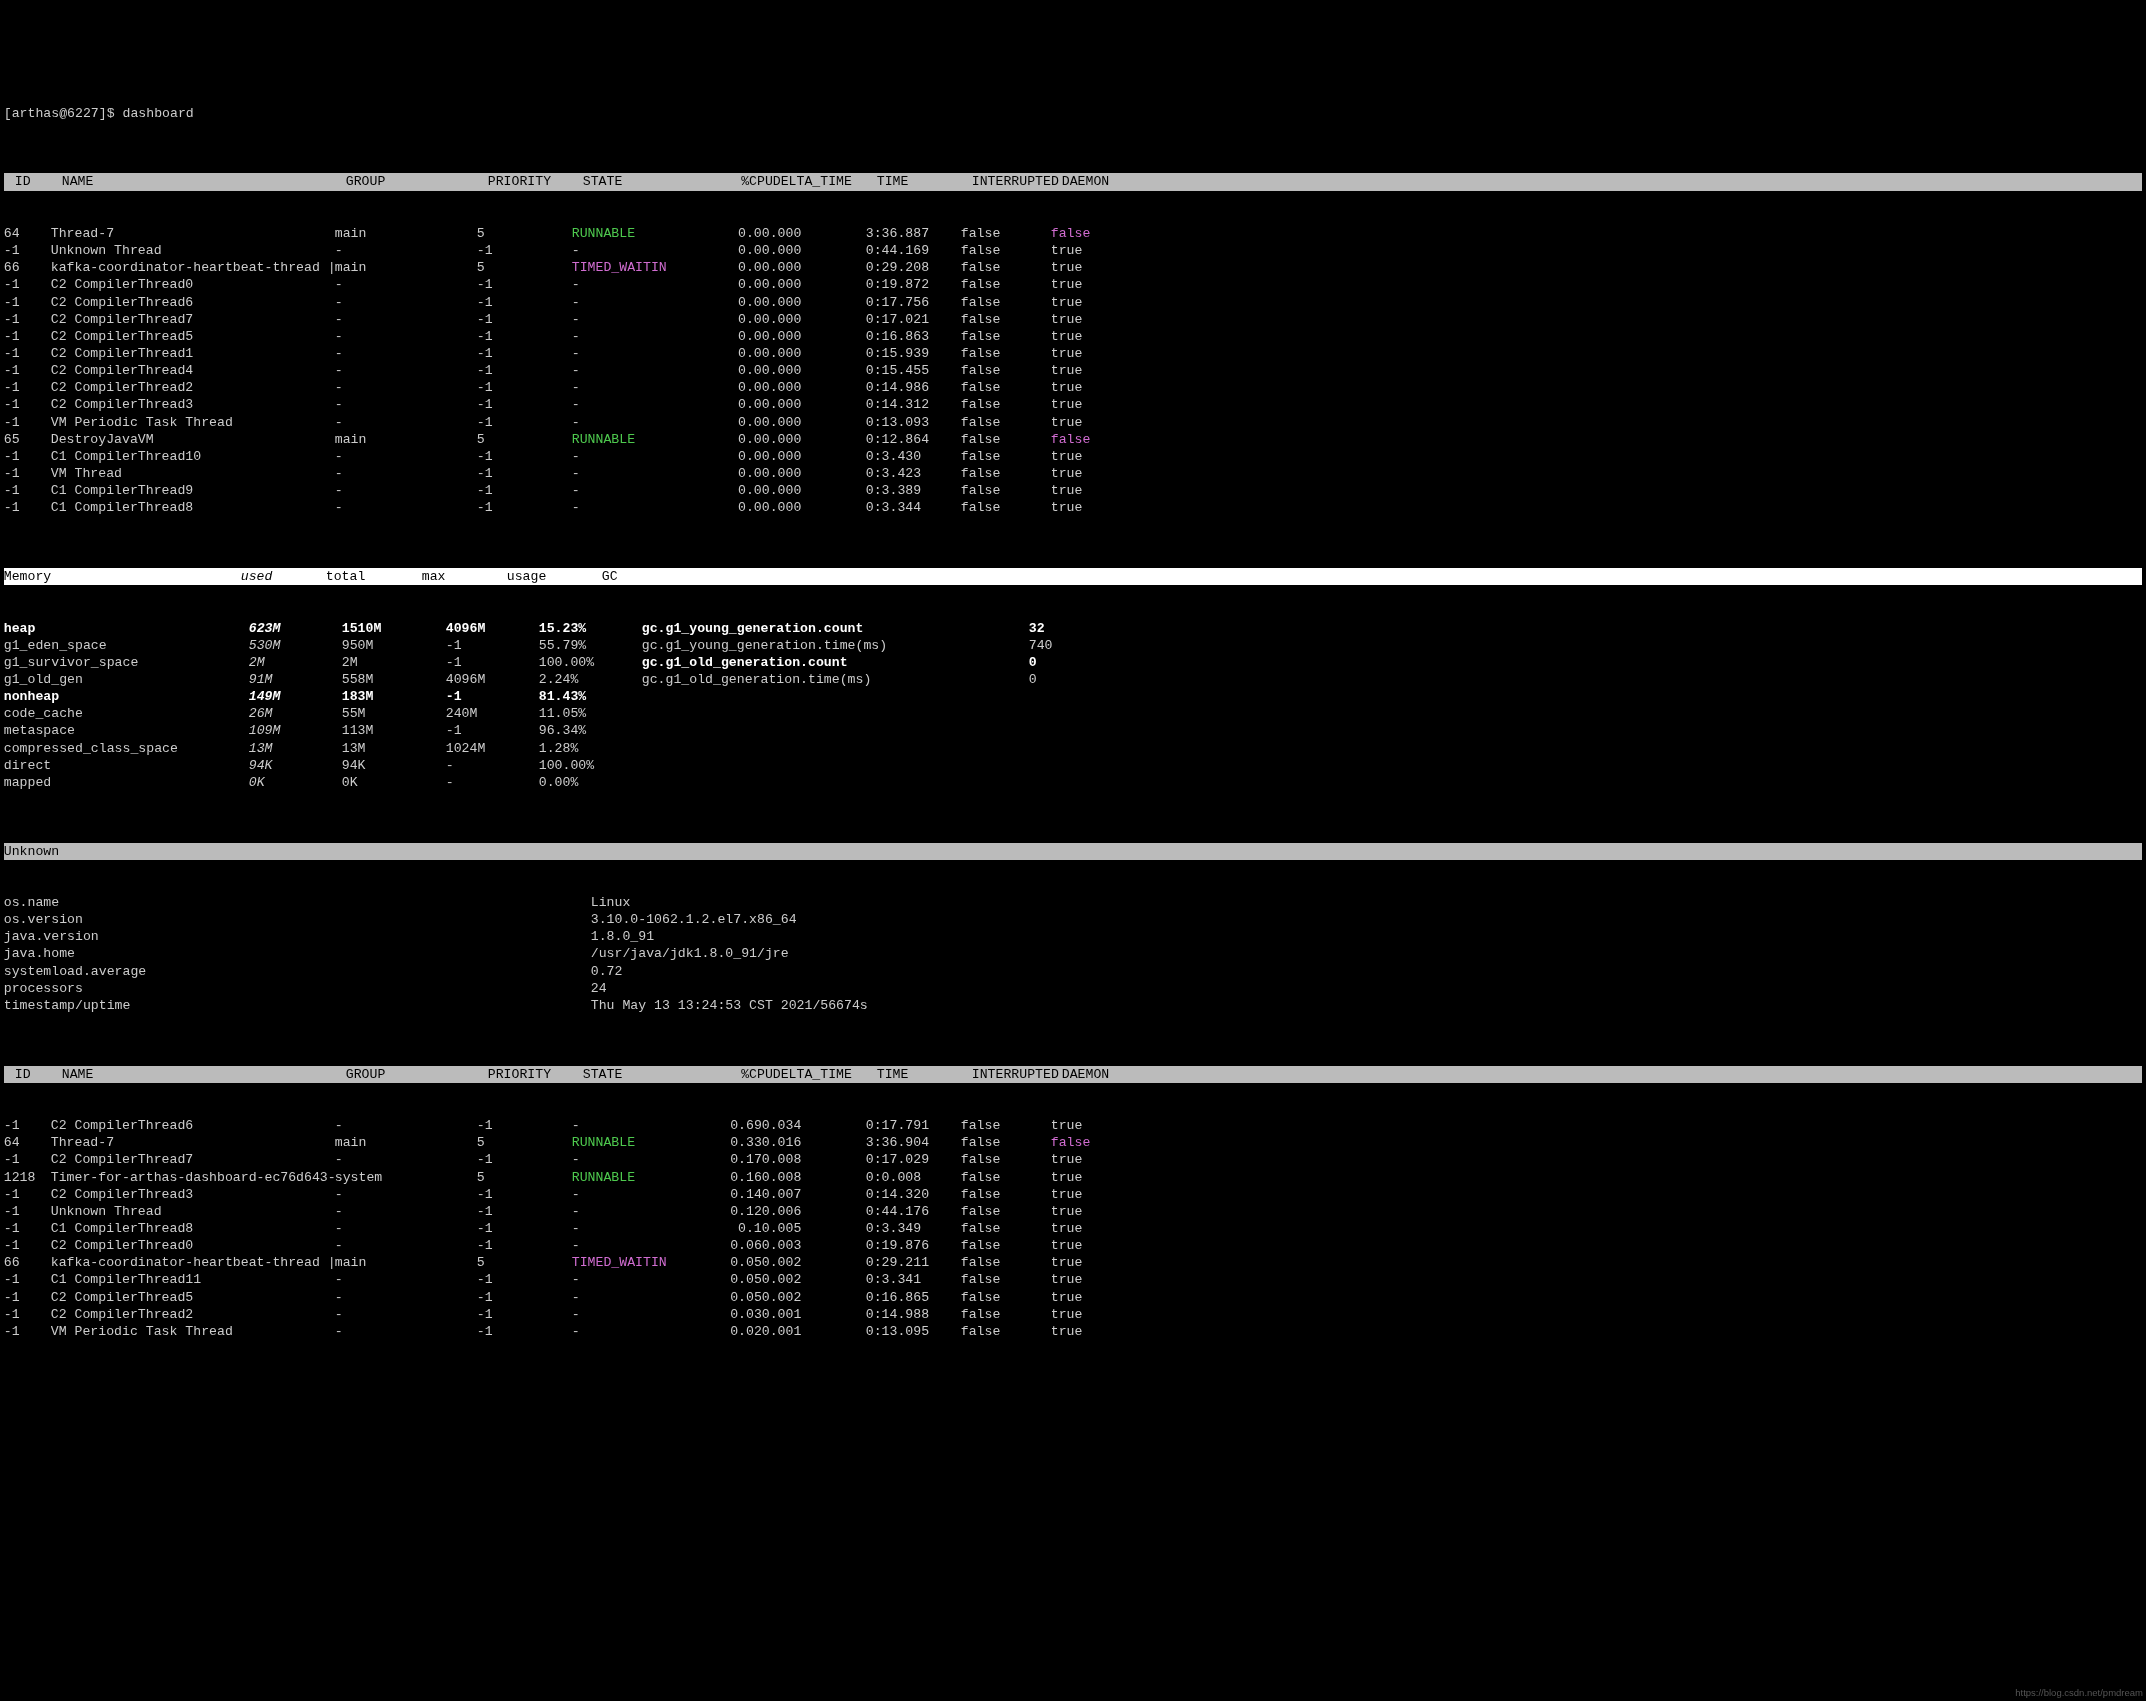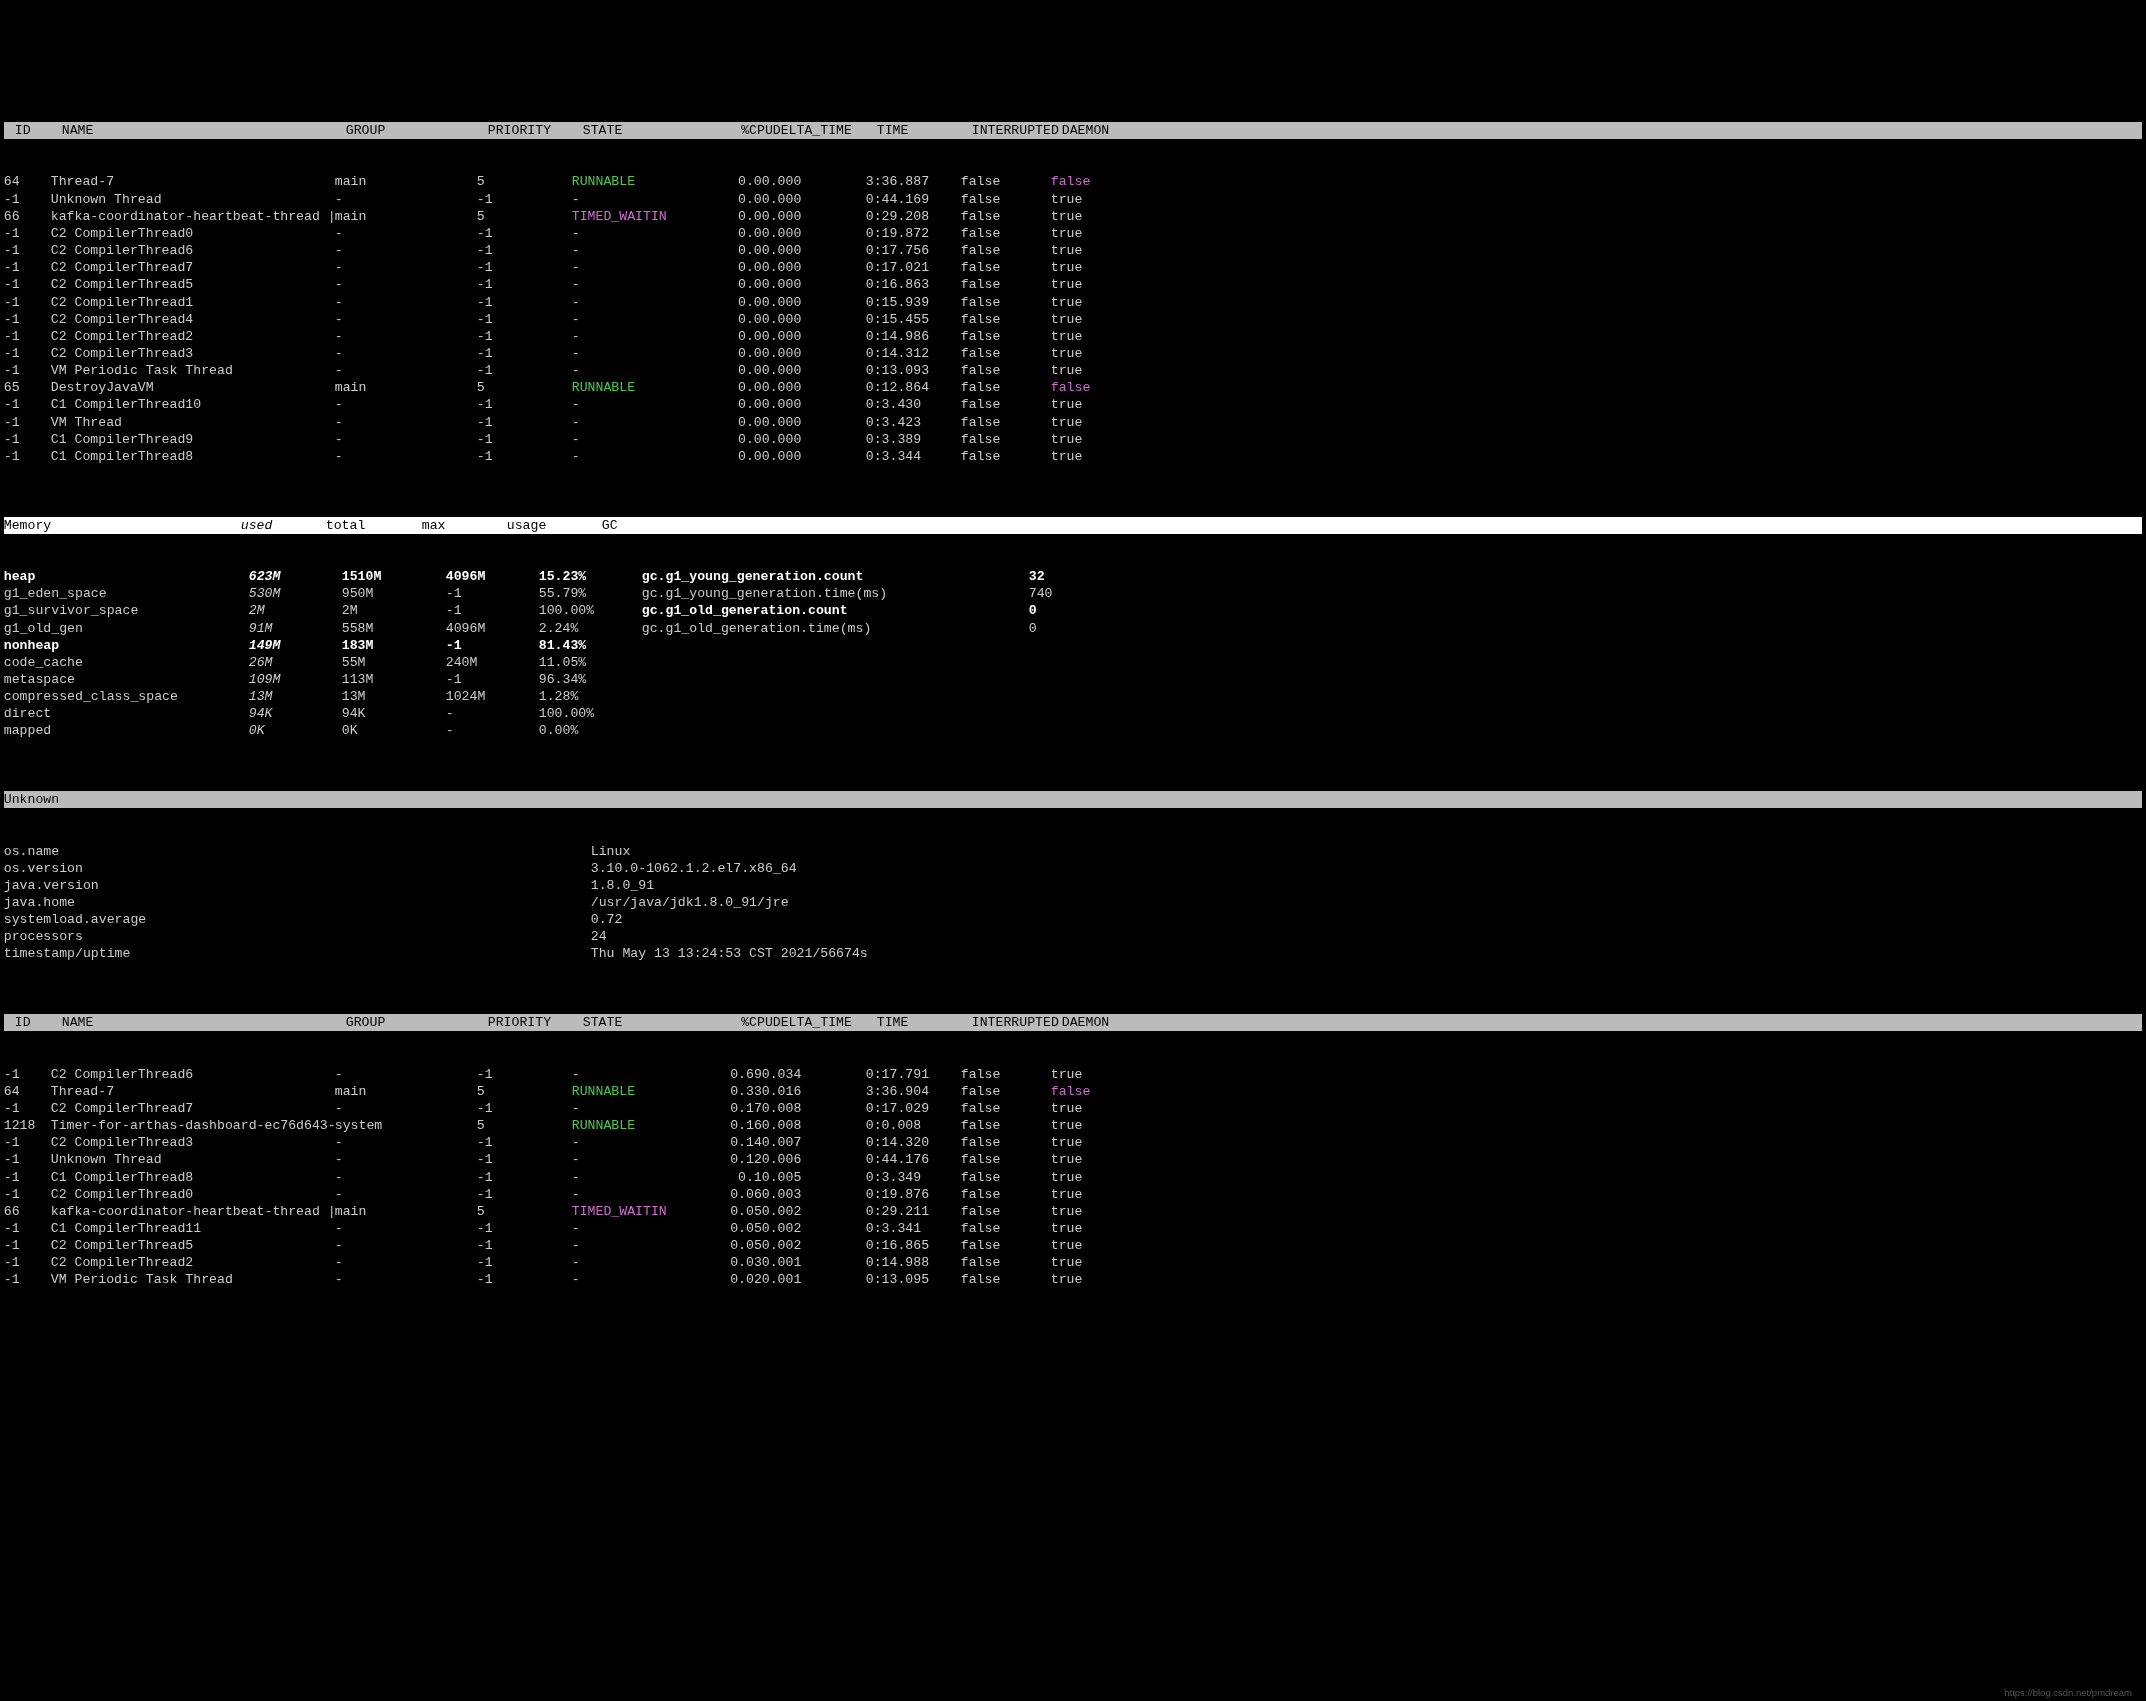--- a/index.html
+++ b/index.html
@@ -74,6 +74,7 @@
 
 
 <div class="terminal">
+  <div class="prompt-line"><span>[arthas@6227]$ </span><span>dashboard</span></div>
 
   <div class="header-row">
     <span class="cell c-id">ID</span><span class="cell c-name">NAME</span><span class="cell c-group">GROUP</span><span class="cell c-prio">PRIORITY</span><span class="cell c-state">STATE</span><span class="cell c-cpu">%CPU</span><span class="cell c-delta">DELTA_TIME</span><span class="cell c-time">TIME</span><span class="cell c-int">INTERRUPTED</span><span class="cell c-daemon">DAEMON</span>

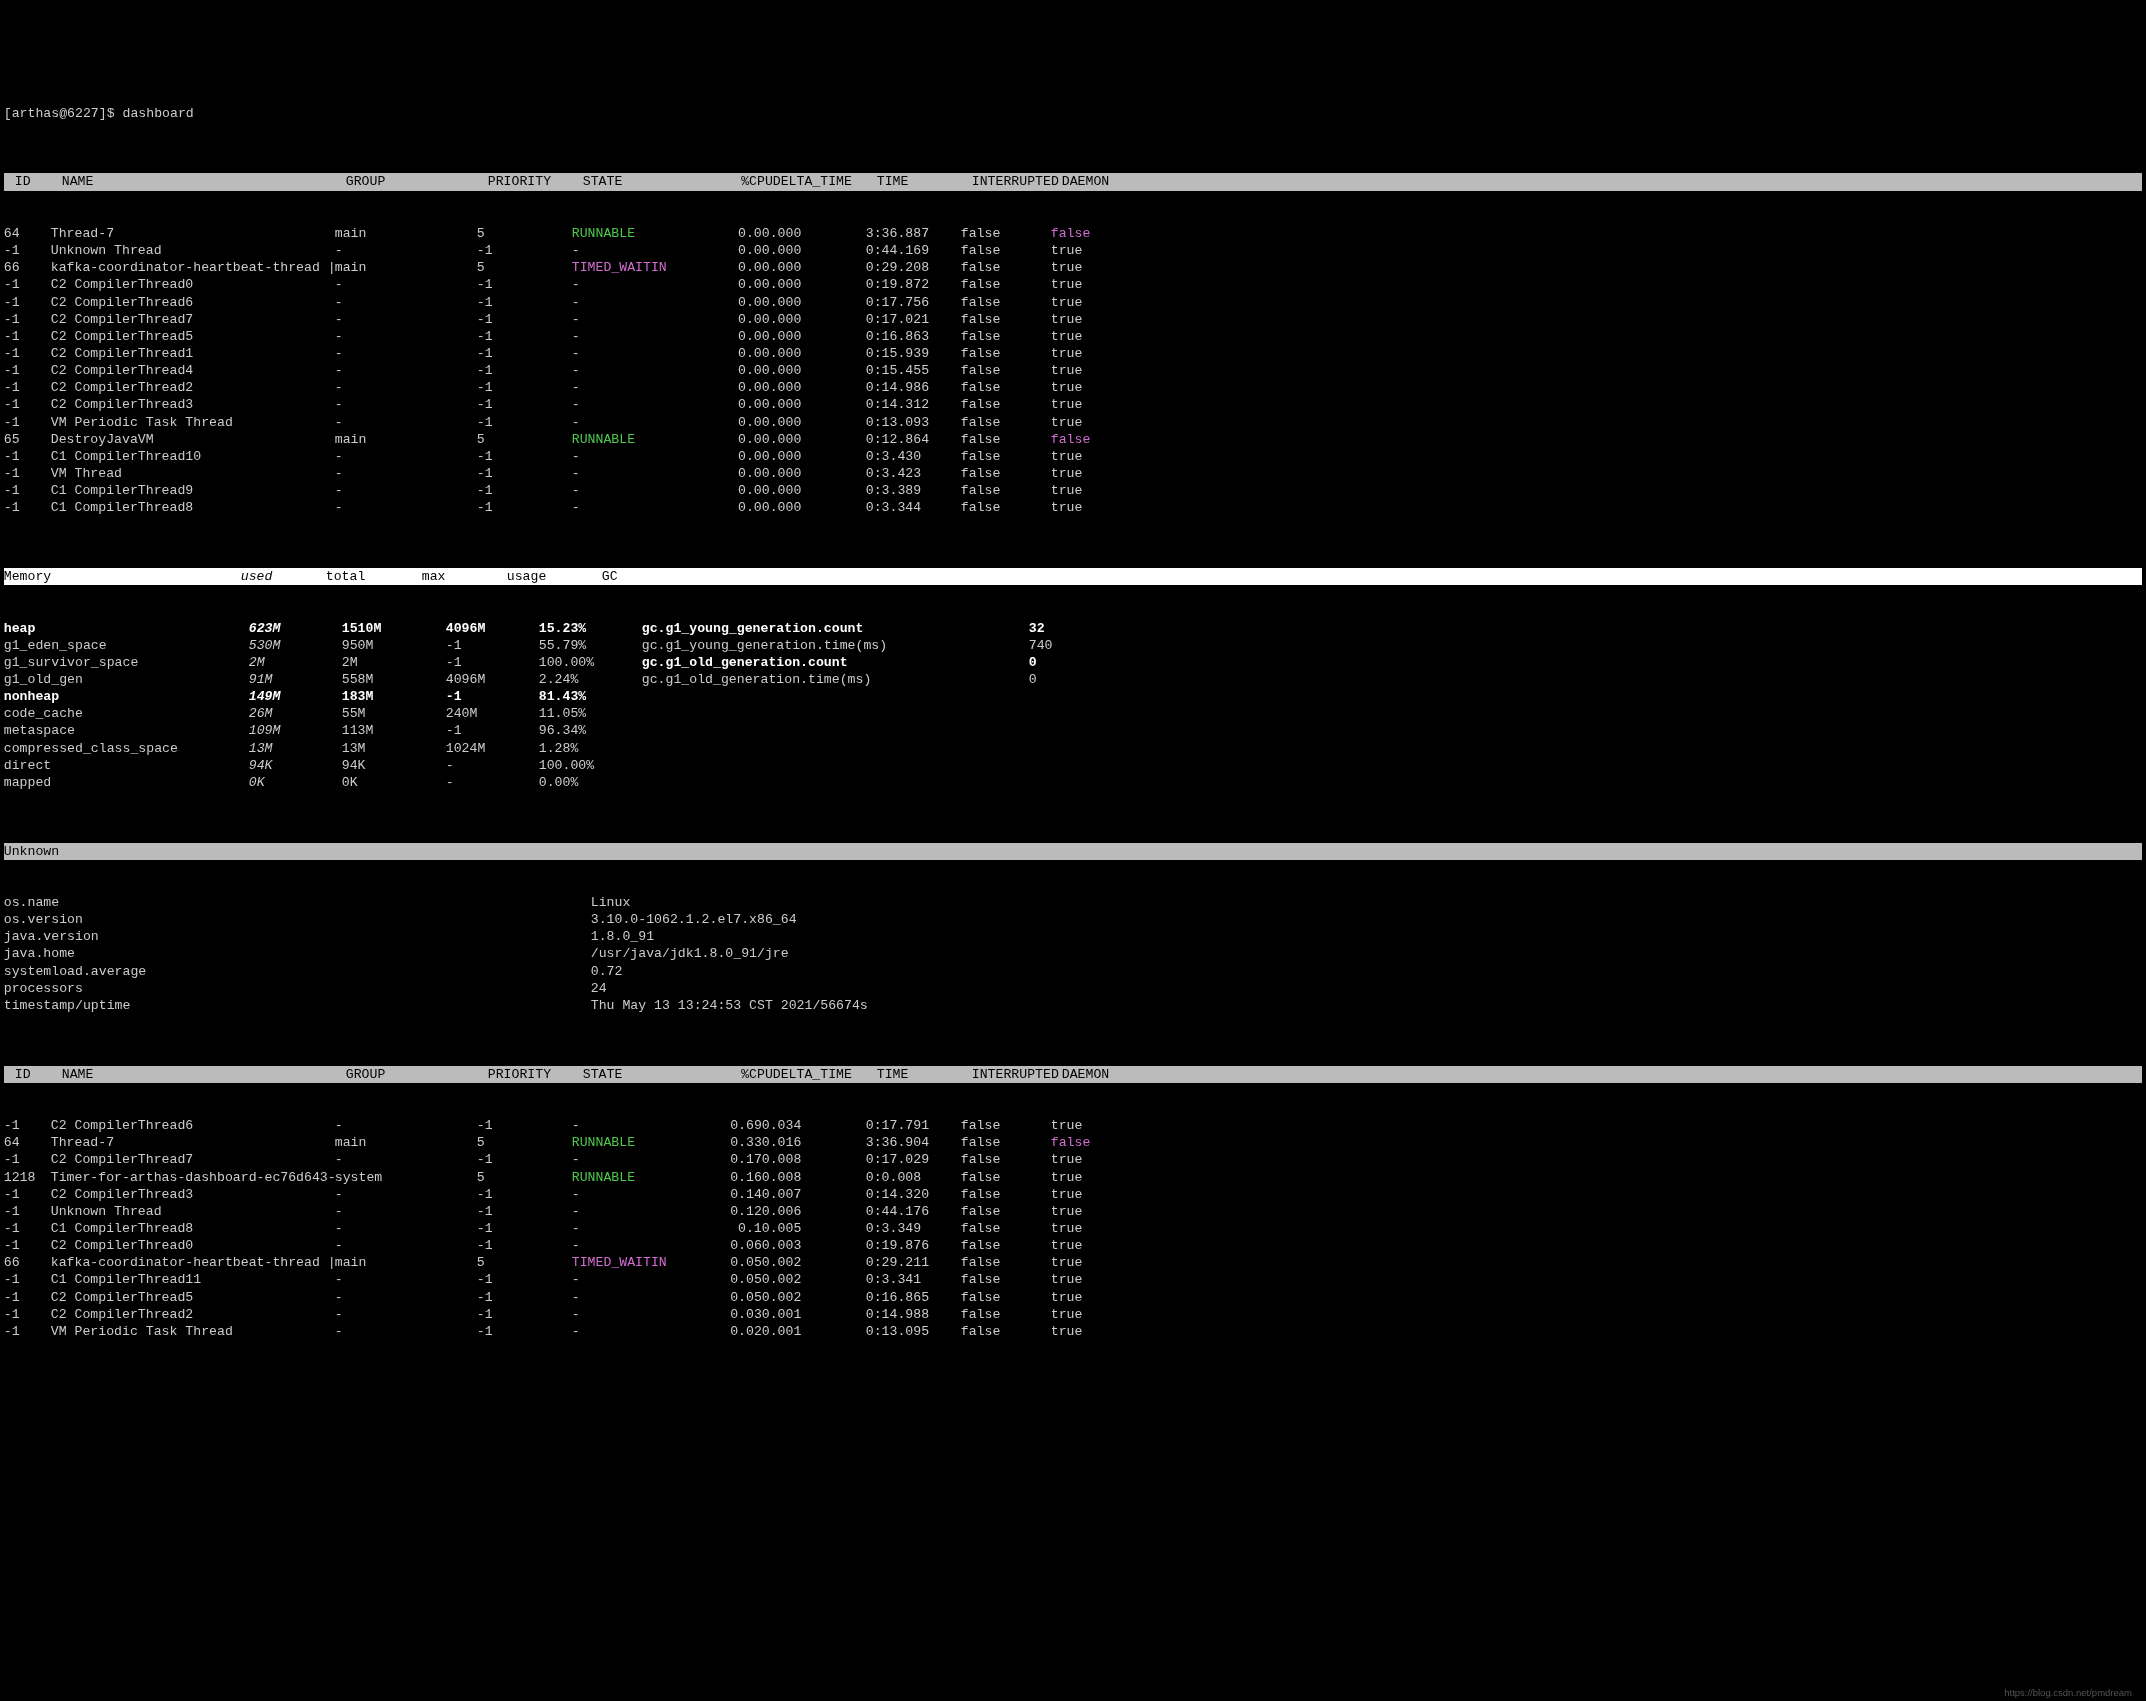--- a/index.html
+++ b/index.html
@@ -62,7 +62,7 @@
   .watermark {
     position: fixed;
     bottom: 1.9px;
-    right: 14px;
+    right: 3px;
     font-size: 9.5px;
     color: #555;
     font-family: Arial, sans-serif;

